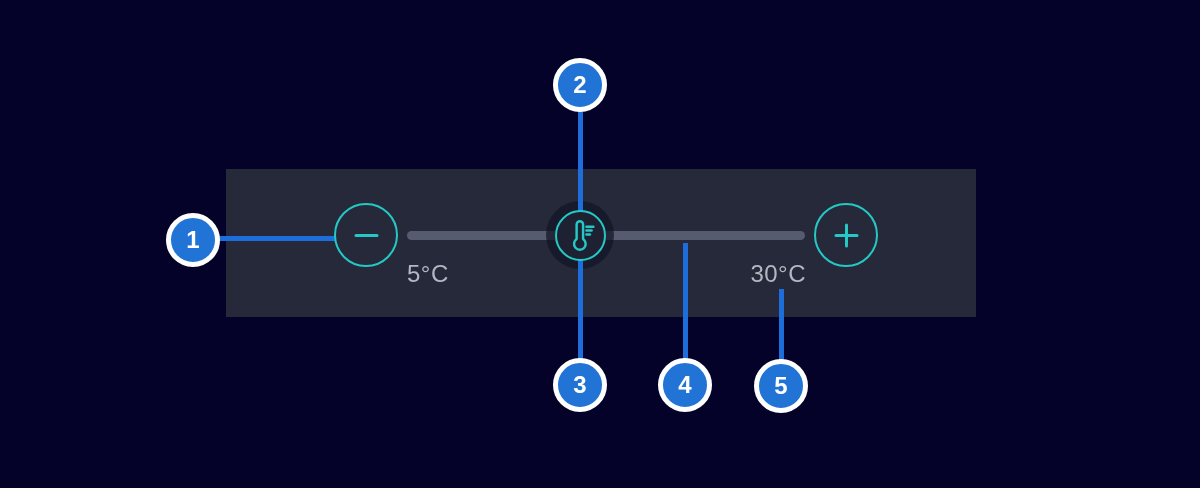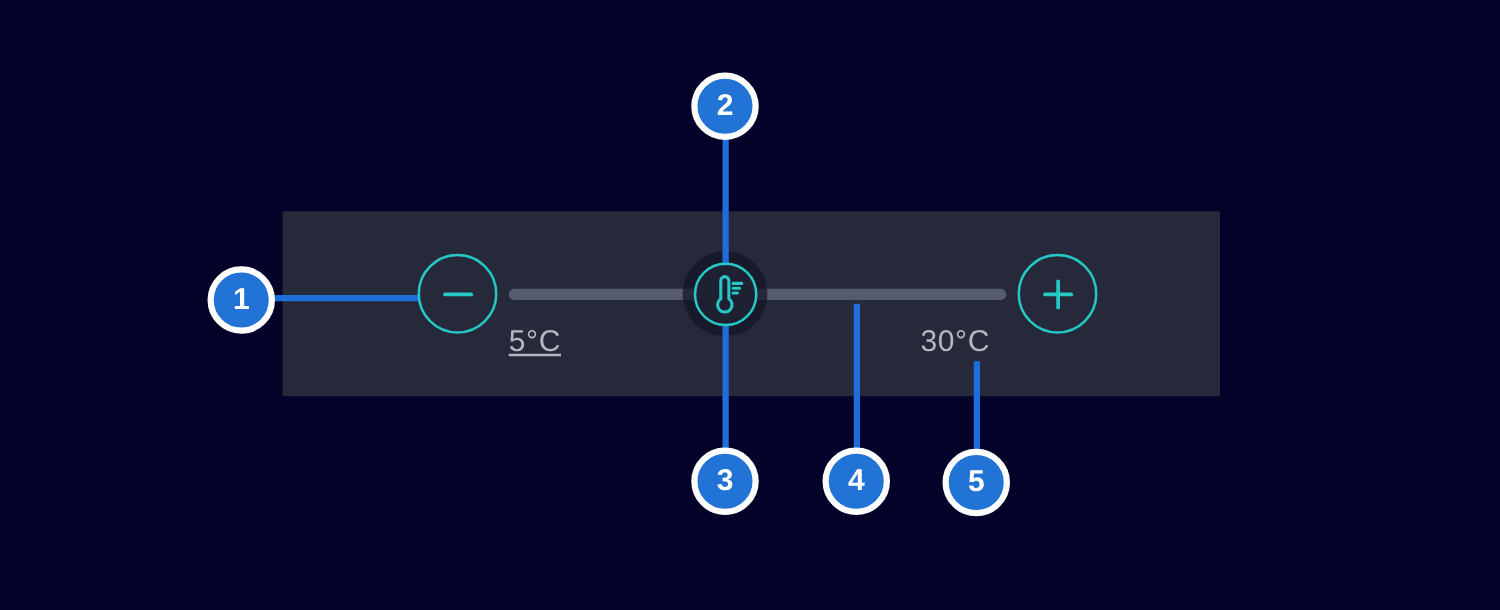--- a/index.html
+++ b/index.html
@@ -81,7 +81,7 @@
     letter-spacing:0.5px;
     z-index:1;
   }
-  .range-label.min{left:407px;text-decoration:underline;}
+  .range-label.min{left:407px;}
   .range-label.max{right:408px;}
   
   .callout-line{

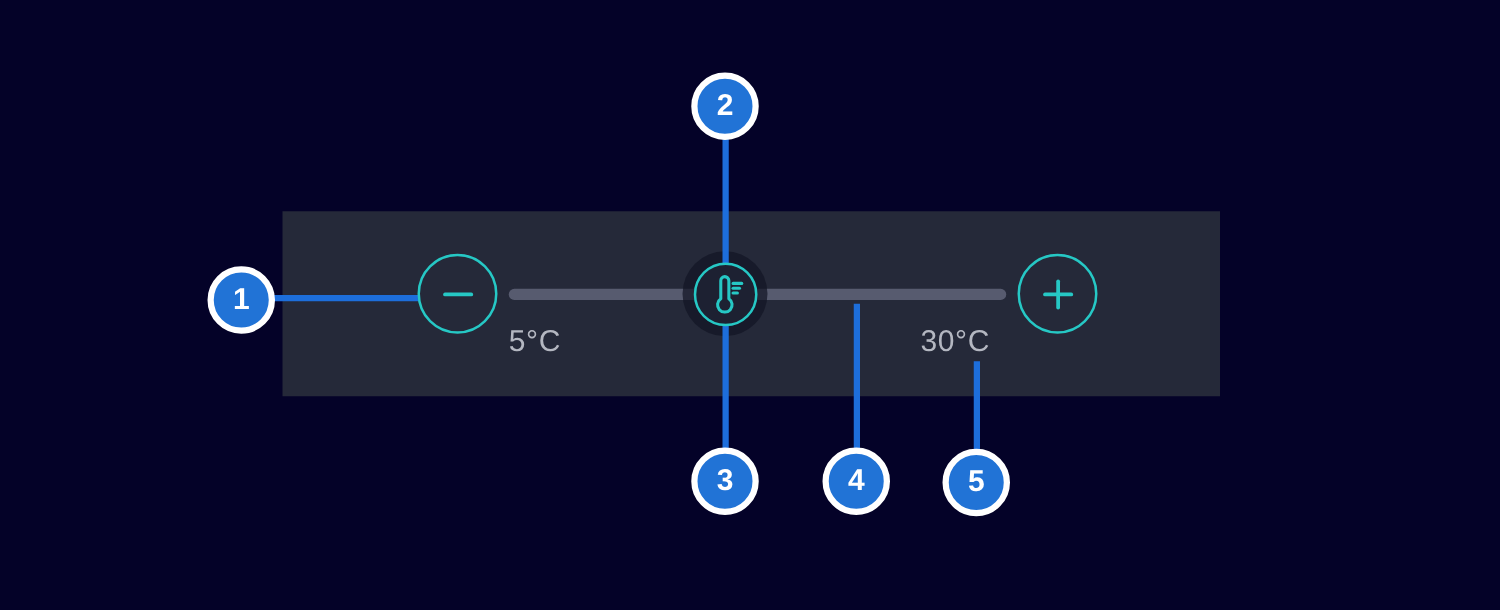--- a/index.html
+++ b/index.html
@@ -82,7 +82,7 @@
     z-index:1;
   }
   .range-label.min{left:407px;}
-  .range-label.max{right:408px;}
+  .range-label.max{right:394px;}
   
   .callout-line{
     position:absolute;

